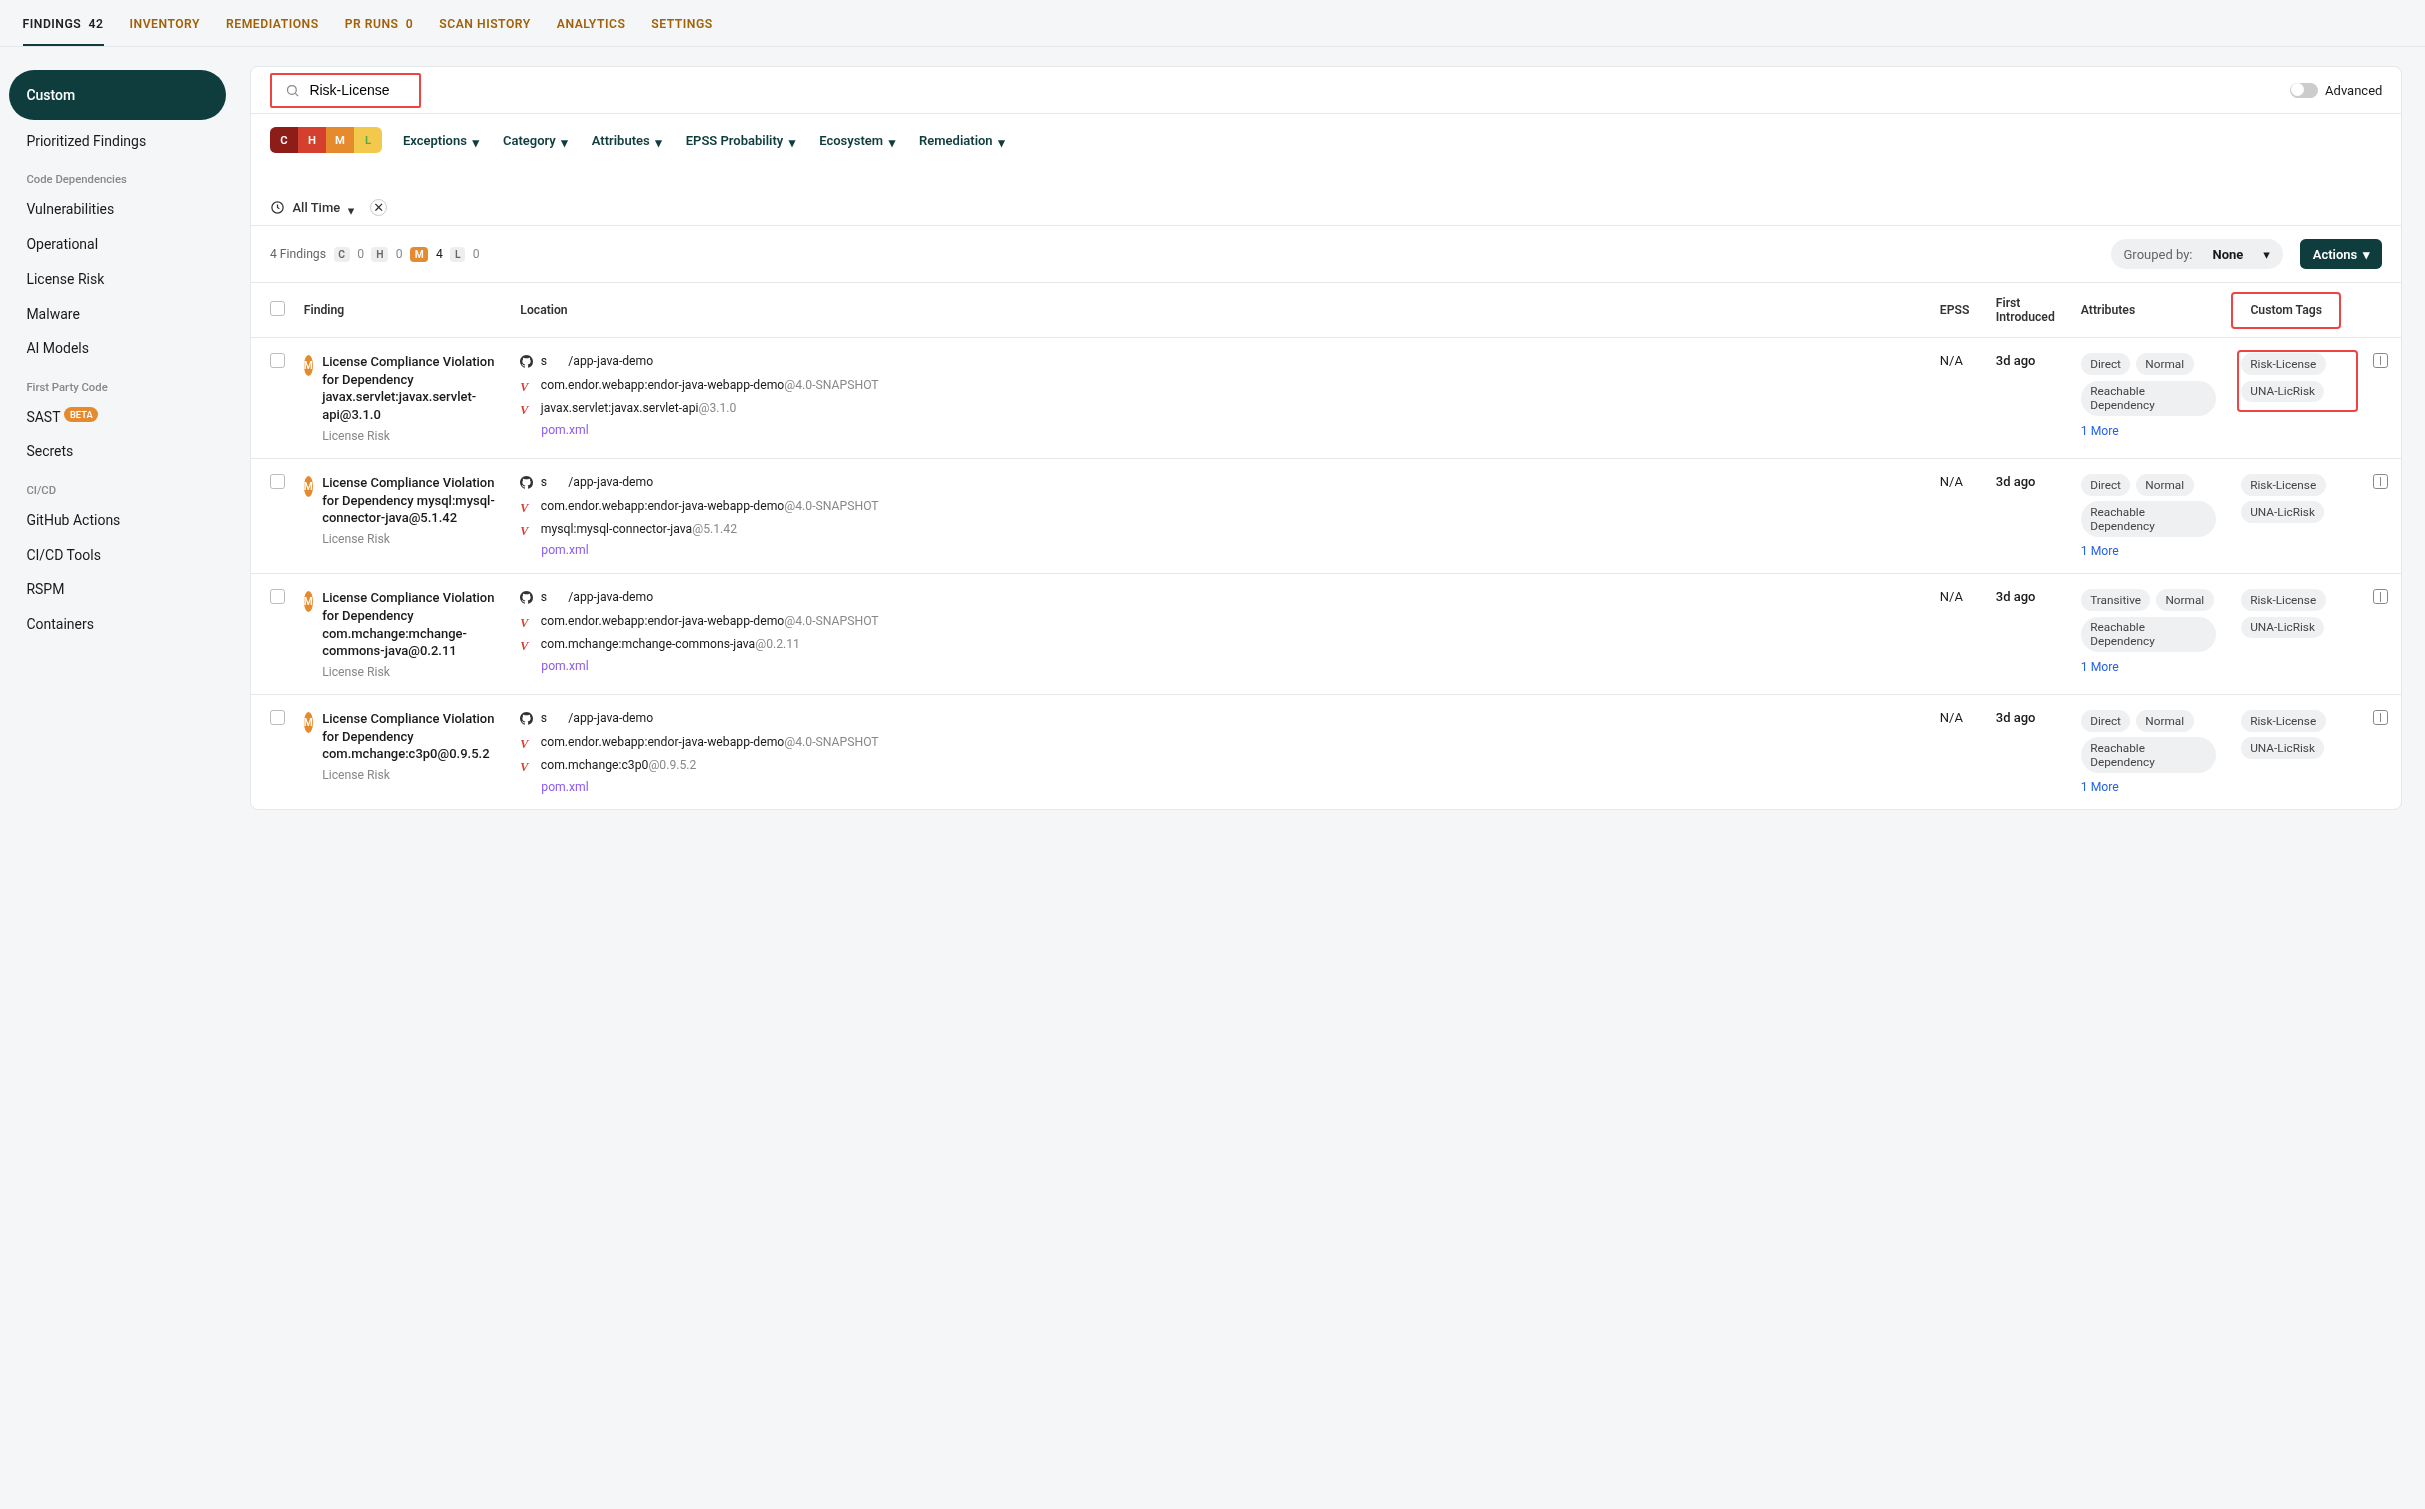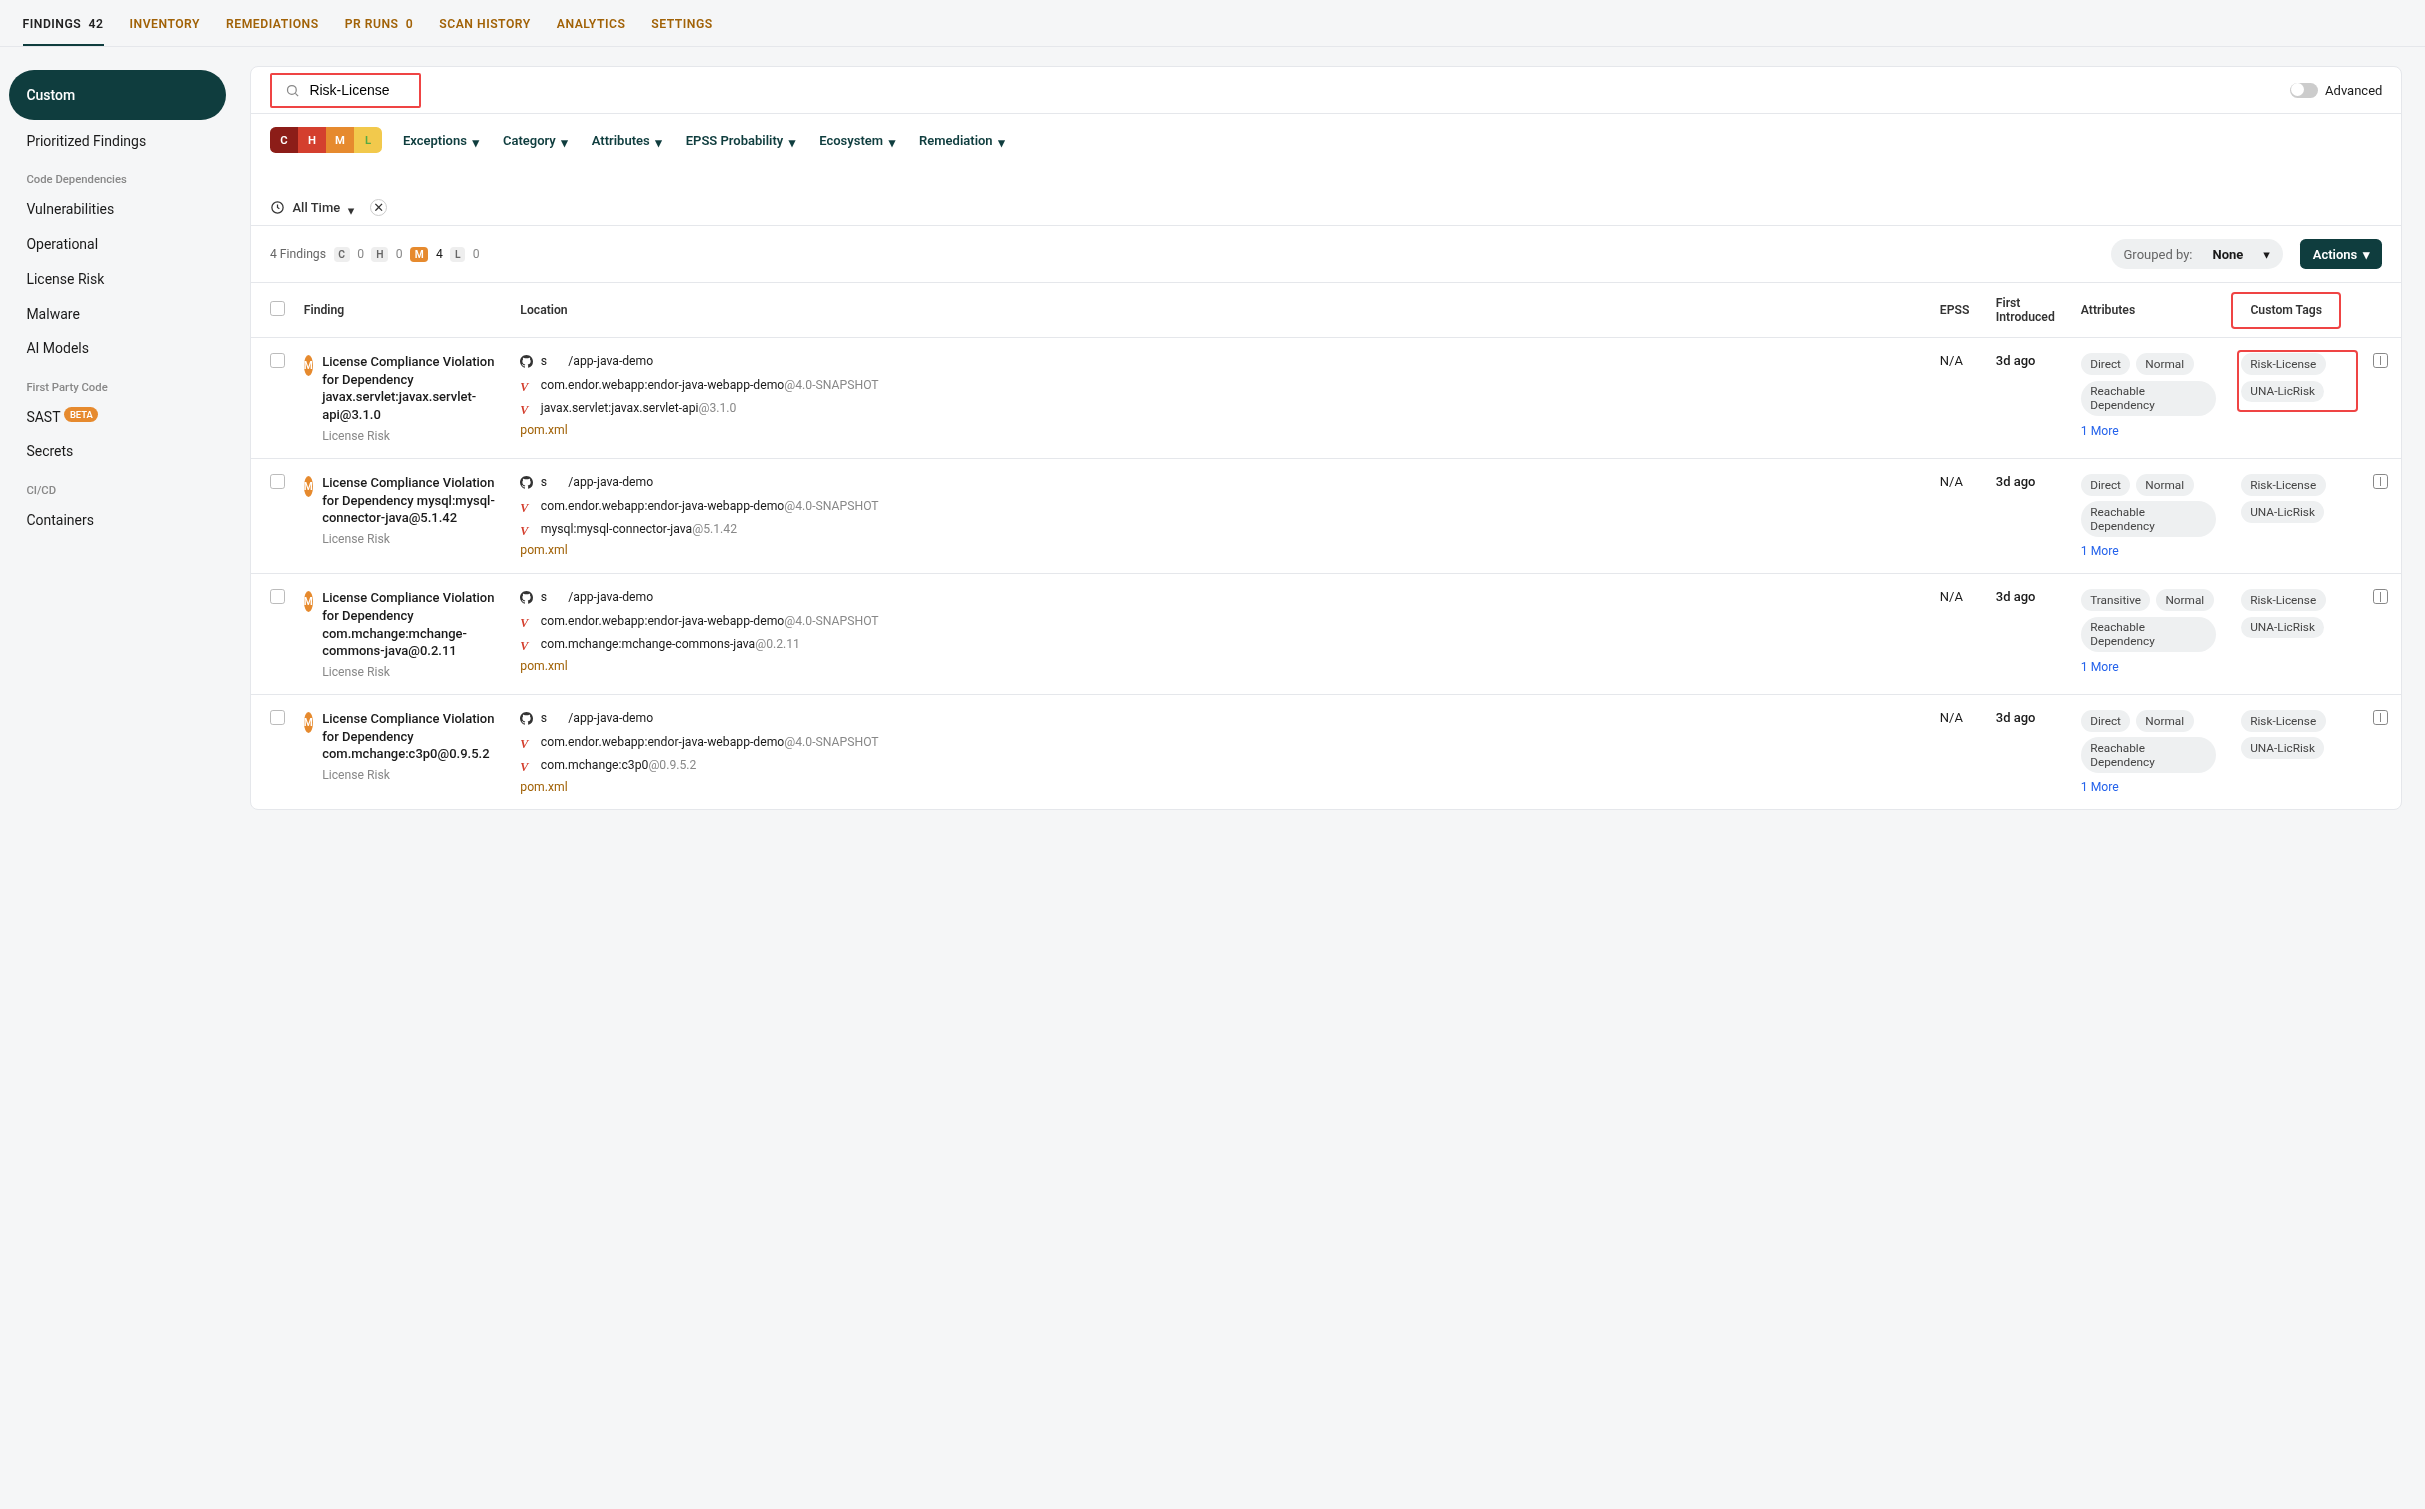--- a/index.html
+++ b/index.html
@@ -48,7 +48,7 @@
   .loc-line { display:flex; gap:7.5px; align-items:flex-start; margin-bottom:3.8px; font-size:12.2px; line-height:1.4;}
   .loc-icon { width:13px; flex-shrink:0; margin-top:1.9px;}
   .ver { color:#888; }
-  .loc-file { color:#a16207; font-size:12.2px; margin-top:3.8px;}
+  .loc-file { color:#8b5cf6; font-size:12.2px; margin-top:3.8px;margin-left:21px;}
   .tag { background:#eef0f1; border-radius:940px; padding:3.8px 9.4px; font-size:11.8px; display:inline-block; margin:0 5.6px 5.6px 0; color:#444;}
   .more-link { color:#2563eb; font-size:12.2px; cursor:pointer; display:block; margin-top:1.9px;}
   .row-icon { width:15px; height:15px; border:1.4px solid #888; border-radius:2.8px; cursor:pointer; display:inline-block;}

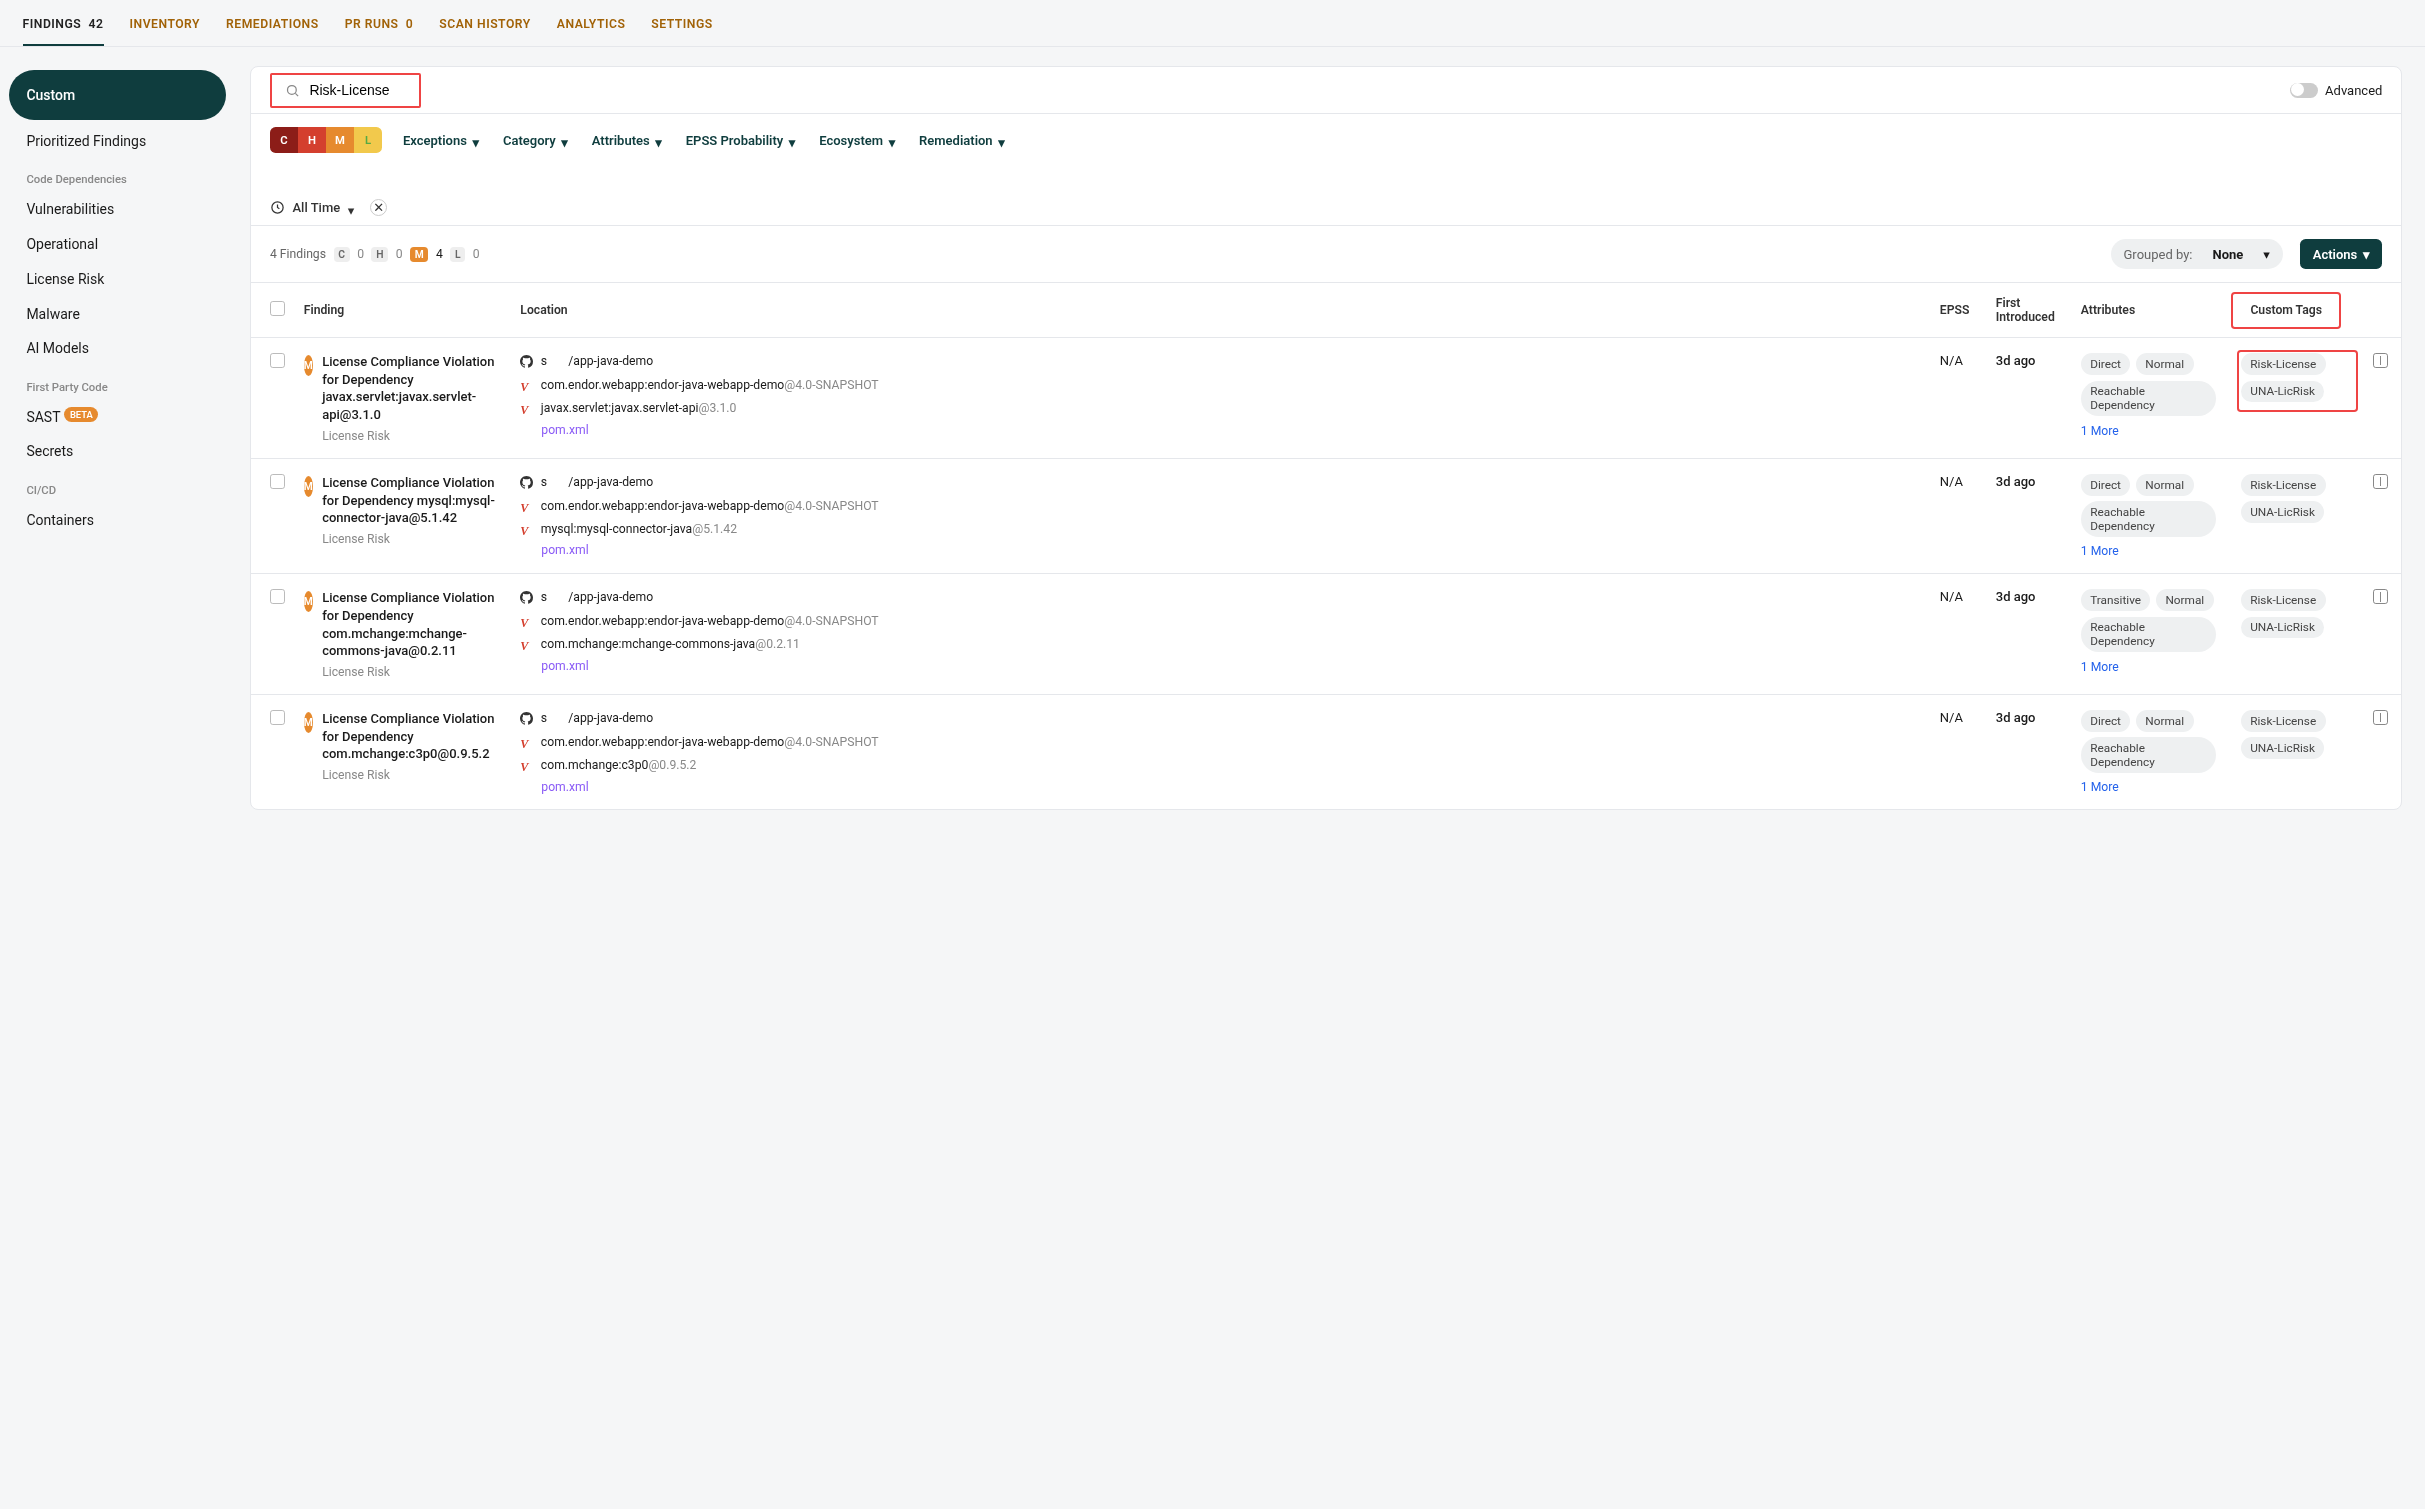--- a/index.html
+++ b/index.html
@@ -89,6 +89,11 @@
     </div>
     <div class="side-item">Secrets</div>
     <div class="side-section">CI/CD</div>
+    <div id="cicd-list">
+        <div class="side-item">GitHub Actions</div>
+        <div class="side-item">CI/CD Tools</div>
+        <div class="side-item">RSPM</div>
+      </div>
     <div class="side-item">Containers</div>
   </div>
 

